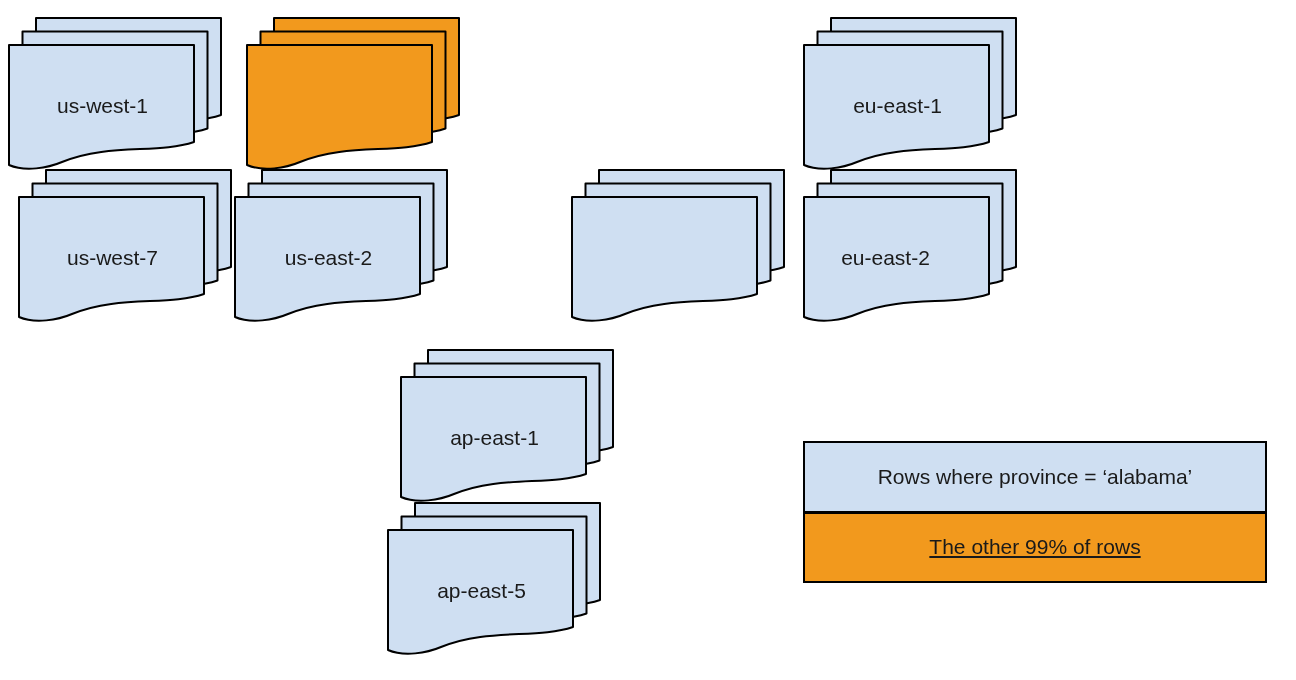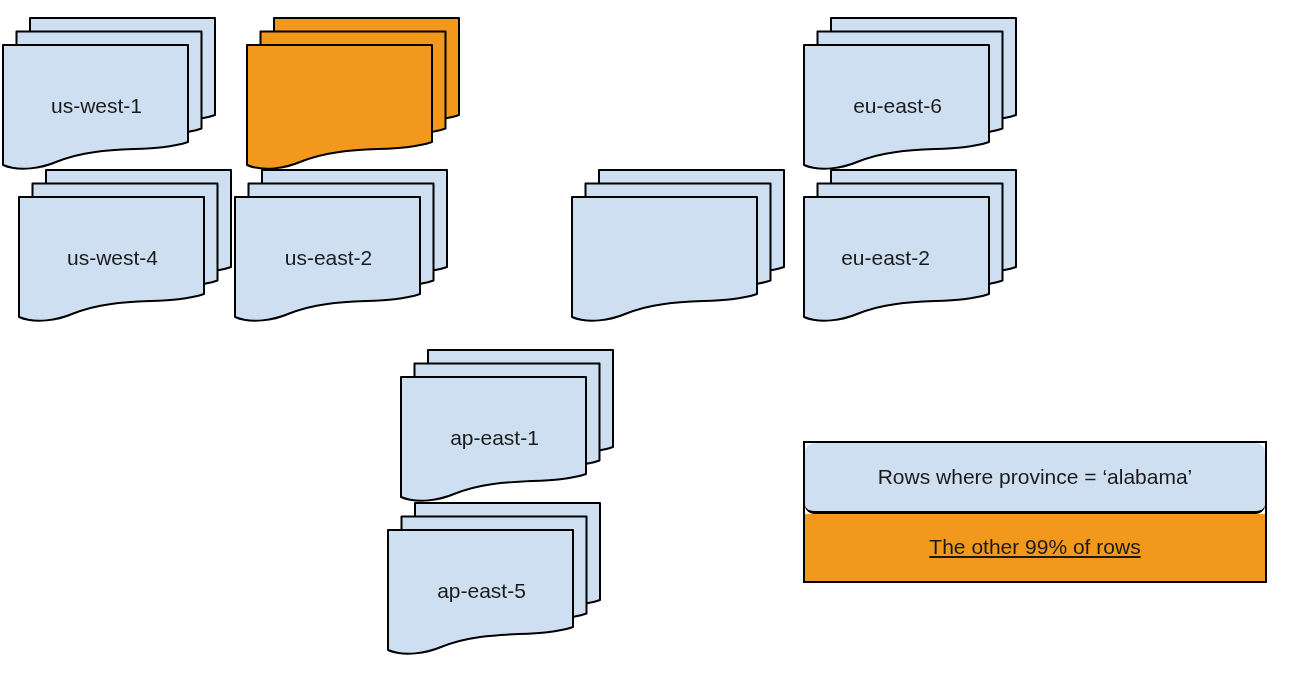--- a/index.html
+++ b/index.html
@@ -52,7 +52,7 @@
 
 <div class="canvas">
 
-  <div class="stack fill-region" style="left: 2px; top: 16px;">
+  <div class="stack fill-region" style="left: 8px; top: 16px;">
     <svg width="216" height="158" viewBox="0 0 216 158">
       <path class="pg" transform="translate(27,1)" d="M1,1 H186 V98 C150,110 100,99 54,118 C40,124 17,128 1,121 Z"></path>
       <path class="pg" transform="translate(13.5,14.5)" d="M1,1 H186 V98 C150,110 100,99 54,118 C40,124 17,128 1,121 Z"></path>

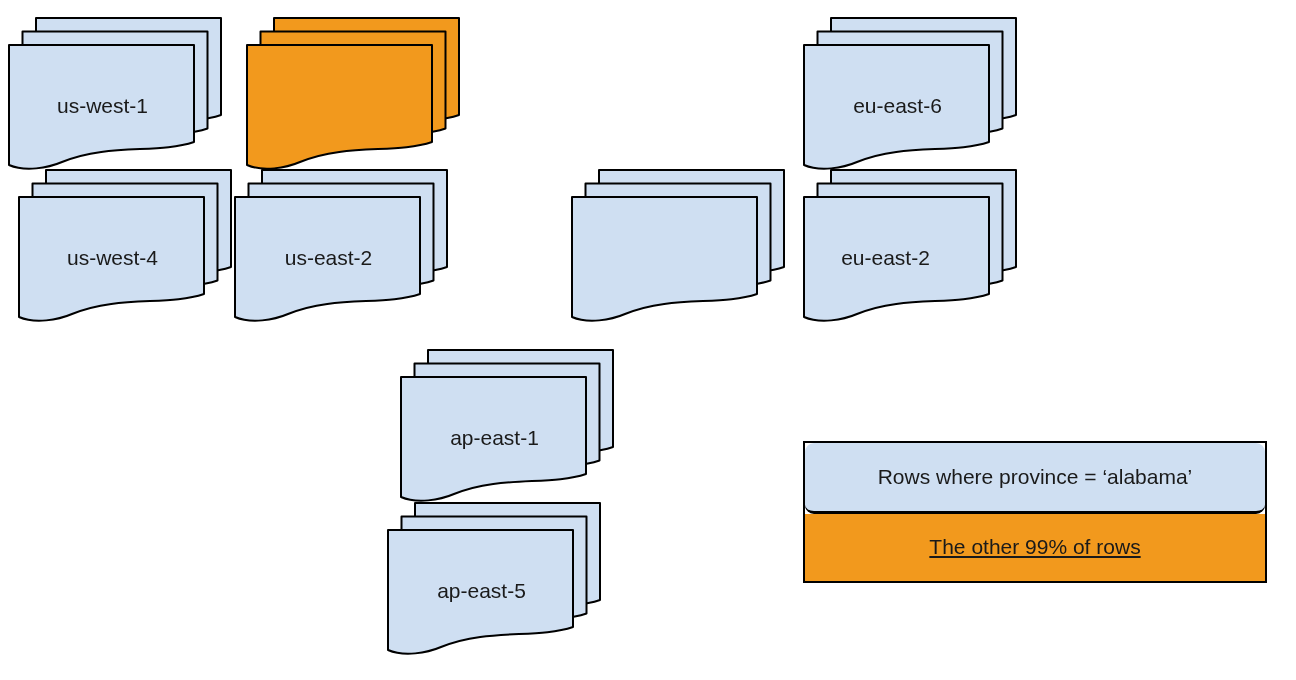--- a/index.html
+++ b/index.html
@@ -73,7 +73,7 @@
       <path class="pg" transform="translate(13.5,14.5)" d="M1,1 H186 V98 C150,110 100,99 54,118 C40,124 17,128 1,121 Z"></path>
       <path class="pg" transform="translate(0,28)" d="M1,1 H186 V98 C150,110 100,99 54,118 C40,124 17,128 1,121 Z"></path>
     </svg>
-    <div class="stack-label">eu-east-6</div>
+    <div class="stack-label">eu-east-1</div>
   </div>
     <div class="stack fill-region" style="left: 18px; top: 168px;">
     <svg width="216" height="158" viewBox="0 0 216 158">

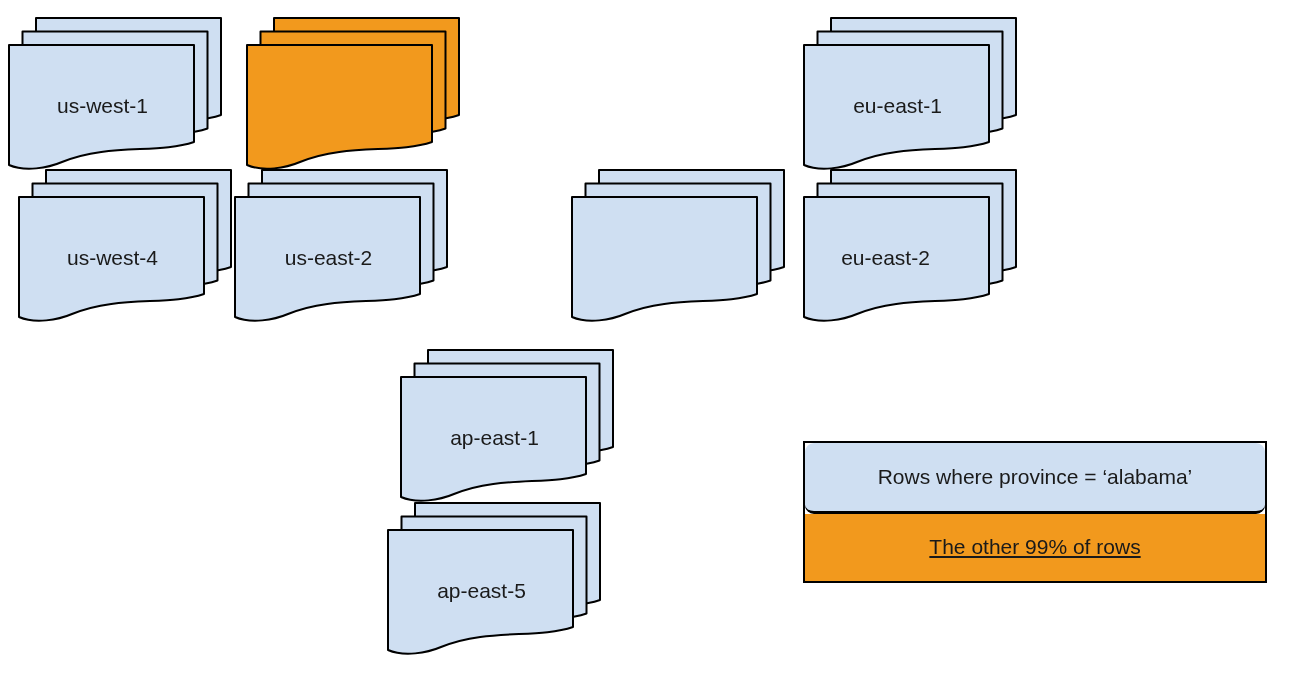--- a/index.html
+++ b/index.html
@@ -81,7 +81,7 @@
       <path class="pg" transform="translate(13.5,14.5)" d="M1,1 H186 V98 C150,110 100,99 54,118 C40,124 17,128 1,121 Z"></path>
       <path class="pg" transform="translate(0,28)" d="M1,1 H186 V98 C150,110 100,99 54,118 C40,124 17,128 1,121 Z"></path>
     </svg>
-    <div class="stack-label">us-west-4</div>
+    <div class="stack-label">us-west-7</div>
   </div>
     <div class="stack fill-region" style="left: 234px; top: 168px;">
     <svg width="216" height="158" viewBox="0 0 216 158">

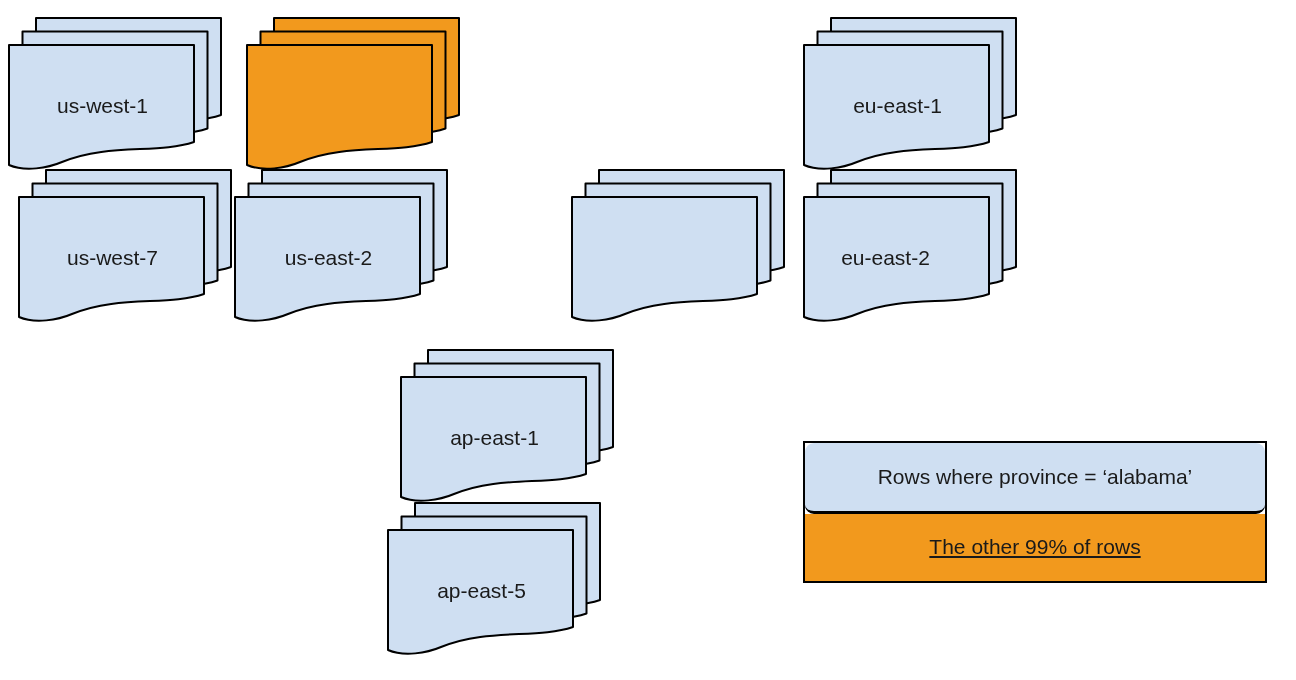--- a/index.html
+++ b/index.html
@@ -43,7 +43,7 @@
     flex:1;display:flex;align-items:center;justify-content:center;
     font-size:21px;white-space:nowrap;
   }
-  .legend-row:first-child{border-bottom:3px solid var(--outline);border-radius:9px;}
+  .legend-row:first-child{border-bottom:3px solid var(--outline);}
   .legend-row.fill-region{background:var(--region-fill);}
   .legend-row.fill-highlight{background:var(--highlight-fill);text-decoration:underline;}
 </style>

